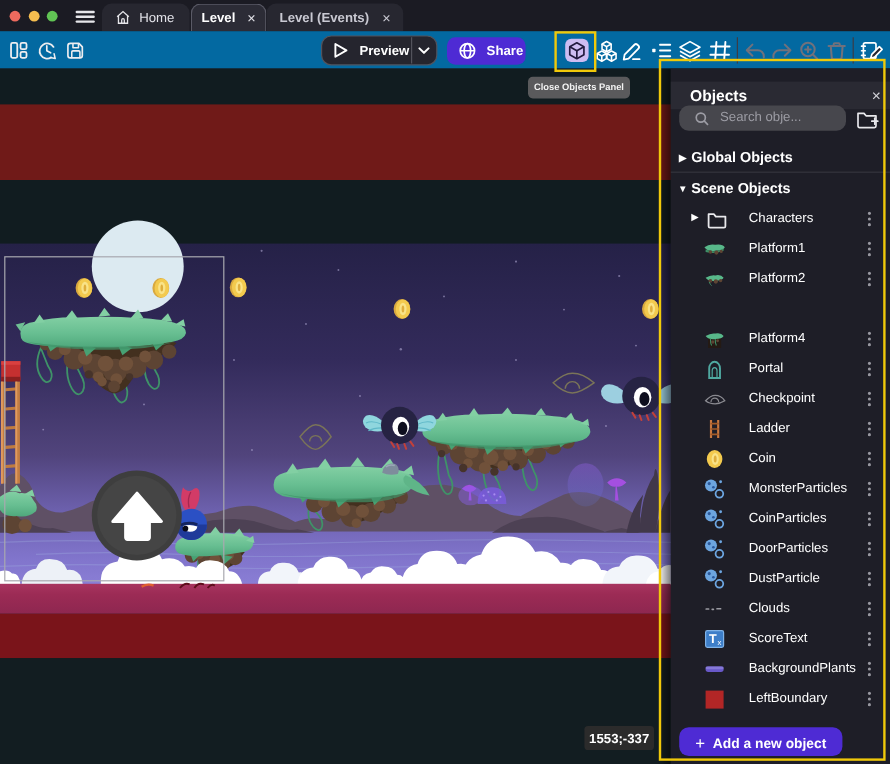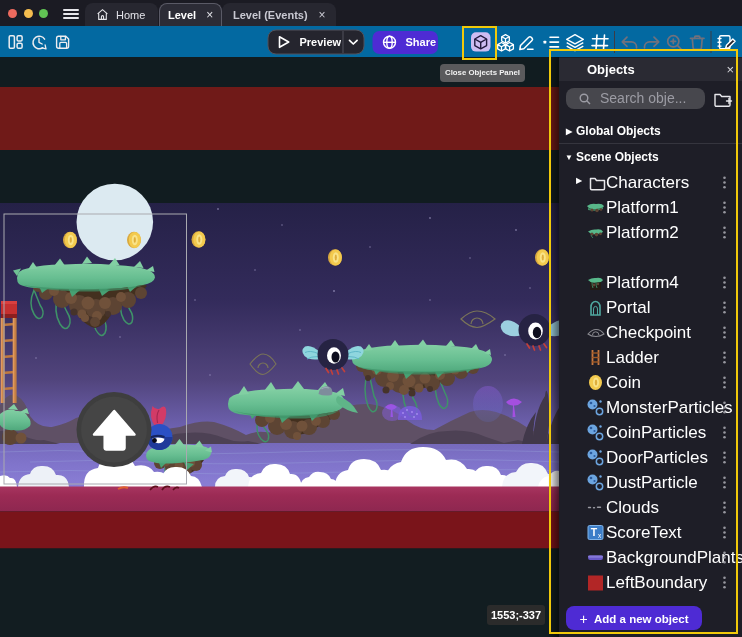--- a/index.html
+++ b/index.html
@@ -17,8 +17,8 @@
   #canvas{position:absolute;left:0;top:57px;}
   
   #panel{position:absolute;left:559px;top:57px;width:183px;height:580px;background:#1E1E27;}
-  #panelhead{position:absolute;left:0;top:1px;width:183px;height:23px;background:#2A2A33;color:#fff;
-    font-size:13px;font-weight:bold;line-height:23px;padding-left:28px;}
+  #panelhead{position:absolute;left:0;top:11px;width:183px;height:23px;background:#2A2A33;color:#fff;
+    font-size:13px;font-weight:bold;line-height:23px;padding-left:16px;}
   #panelx{position:absolute;right:8px;top:0;color:#D5D5DA;font-weight:normal;font-size:13px;}
   #searchbox{position:absolute;left:7px;top:31px;width:139px;height:21px;background:#47474D;border-radius:8px;
     color:#9C9CA4;font-size:14px;line-height:21px;padding-left:34px;}

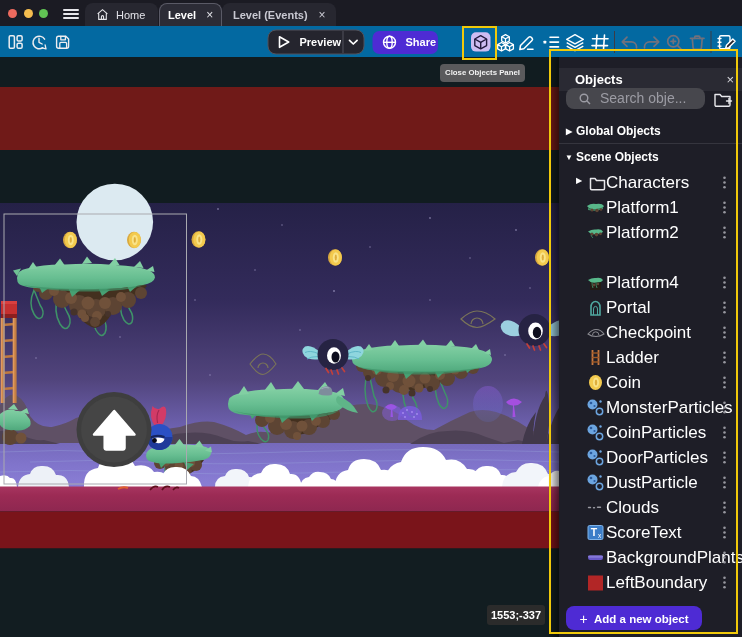--- a/index.html
+++ b/index.html
@@ -21,7 +21,7 @@
     font-size:13px;font-weight:bold;line-height:23px;padding-left:16px;}
   #panelx{position:absolute;right:8px;top:0;color:#D5D5DA;font-weight:normal;font-size:13px;}
   #searchbox{position:absolute;left:7px;top:31px;width:139px;height:21px;background:#47474D;border-radius:8px;
-    color:#9C9CA4;font-size:14px;line-height:21px;padding-left:34px;}
+    color:#9C9CA4;font-size:11px;line-height:21px;padding-left:34px;}
   .secrow{position:absolute;left:0;width:183px;height:16px;color:#fff;font-weight:bold;font-size:12px;line-height:16px;}
   .secrow .arr{position:absolute;left:5px;top:1px;width:10px;text-align:center;font-size:8px;color:#fff;}
   .secrow .lbl{position:absolute;left:17px;top:0;}

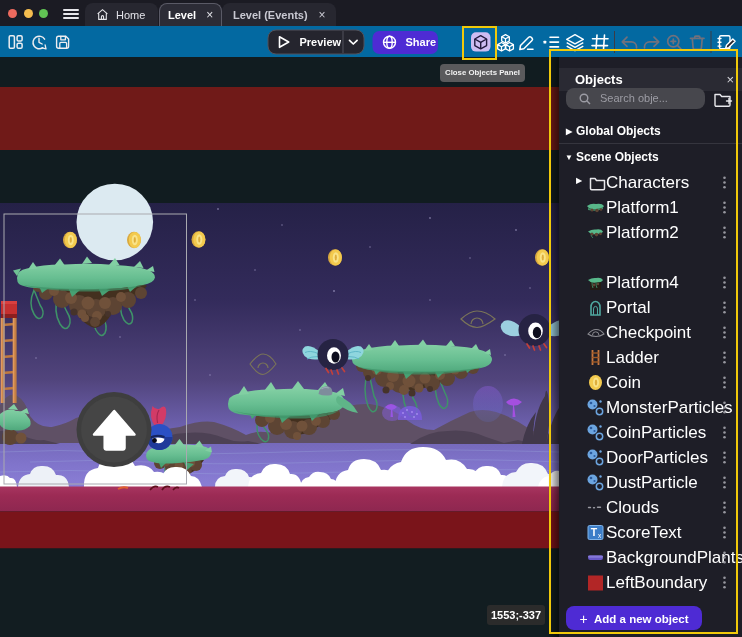--- a/index.html
+++ b/index.html
@@ -28,7 +28,7 @@
   #sep1{position:absolute;left:0px;top:86px;width:183px;height:1px;background:#35353E;}
   .orow{position:absolute;left:0;width:183px;height:25px;}
   .orow .oicon{position:absolute;left:27px;top:3px;width:19px;height:19px;}
-  .orow .olbl{position:absolute;left:47px;top:6px;color:#fff;font-size:17px;line-height:13px;}
+  .orow .olbl{position:absolute;left:65px;top:6px;color:#fff;font-size:11px;line-height:13px;}
   .orow .dots{position:absolute;right:16px;top:6px;width:3px;height:13px;}
   #addbtn{position:absolute;left:7px;top:549px;width:136px;height:24px;background:#4E2BD4;border-radius:8px;
     color:#fff;font-size:11.5px;font-weight:bold;text-align:center;line-height:24px;}

